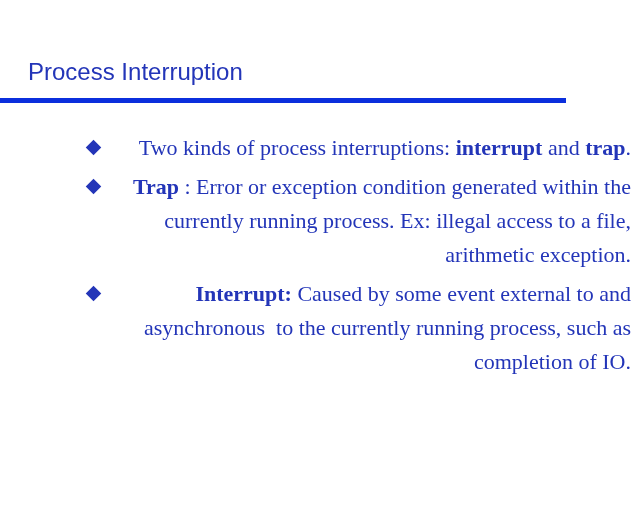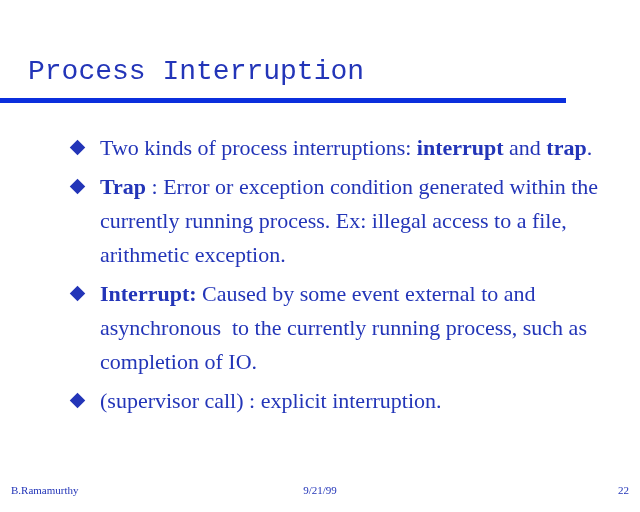--- a/index.html
+++ b/index.html
@@ -26,10 +26,10 @@
     position: absolute;
     left: 28px;
     top: 50px;
-    font-size: 28px;
+    font-size: 24px;
     line-height: 44px;
     color: #2335B8;
-    font-family: Liberation Mono, monospace;
+    font-family: Liberation Sans, sans-serif;
     white-space: nowrap;
     letter-spacing: 0px;
   }

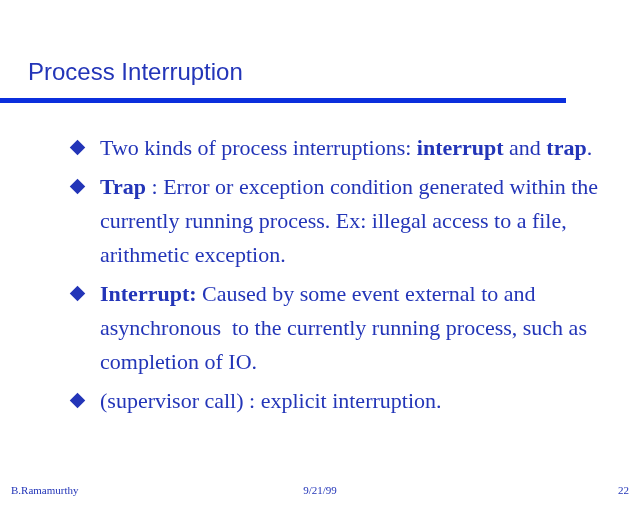--- a/index.html
+++ b/index.html
@@ -45,9 +45,10 @@
   
   .body {
     position: absolute;
-    left: 70px;
+    left: 86px;
     top: 131px;
     width: 545px;
+    text-align: right;
   }
   .bullet-row {
     position: relative;

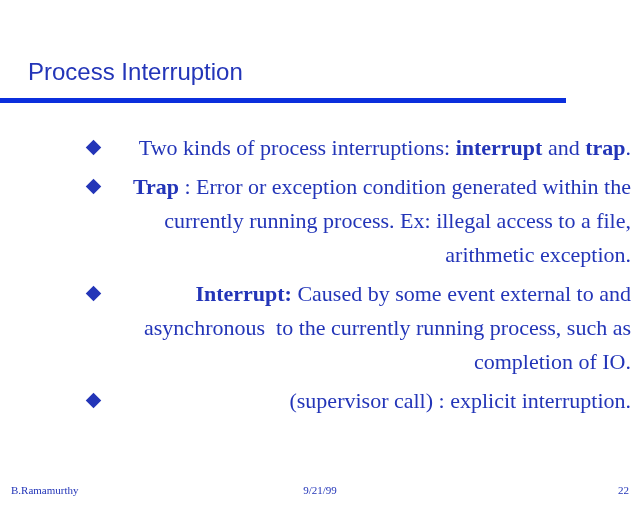--- a/index.html
+++ b/index.html
@@ -144,10 +144,6 @@
       <span class="bullet-text"><b>Interrupt:</b><span> Caused by some event external to and asynchronous  to the currently running process, such as completion of IO.</span></span>
     </div>
 
-    <div class="bullet-row">
-      <span class="bullet-mark"></span>
-      <span class="bullet-text"><span>(supervisor call) : explicit interruption.</span></span>
-    </div>
 
   </div>
 

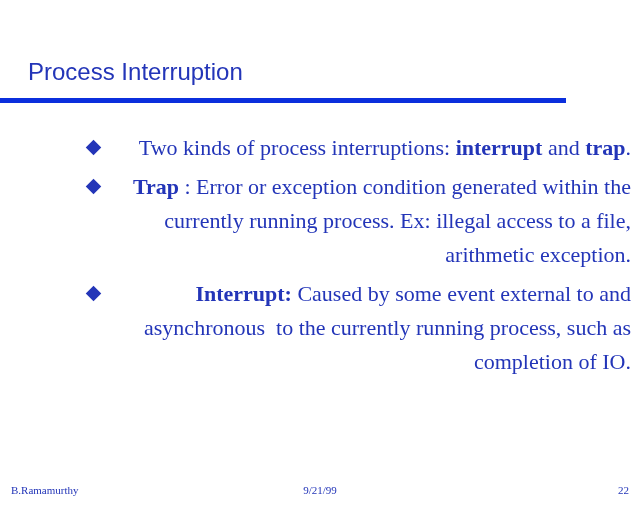--- a/index.html
+++ b/index.html
@@ -147,11 +147,6 @@
 
   </div>
 
-  <div class="footer">
-    <div class="footer-left">B.Ramamurthy</div>
-    <div class="footer-center">9/21/99</div>
-    <div class="footer-right">22</div>
-  </div>
 
 </div>
 

